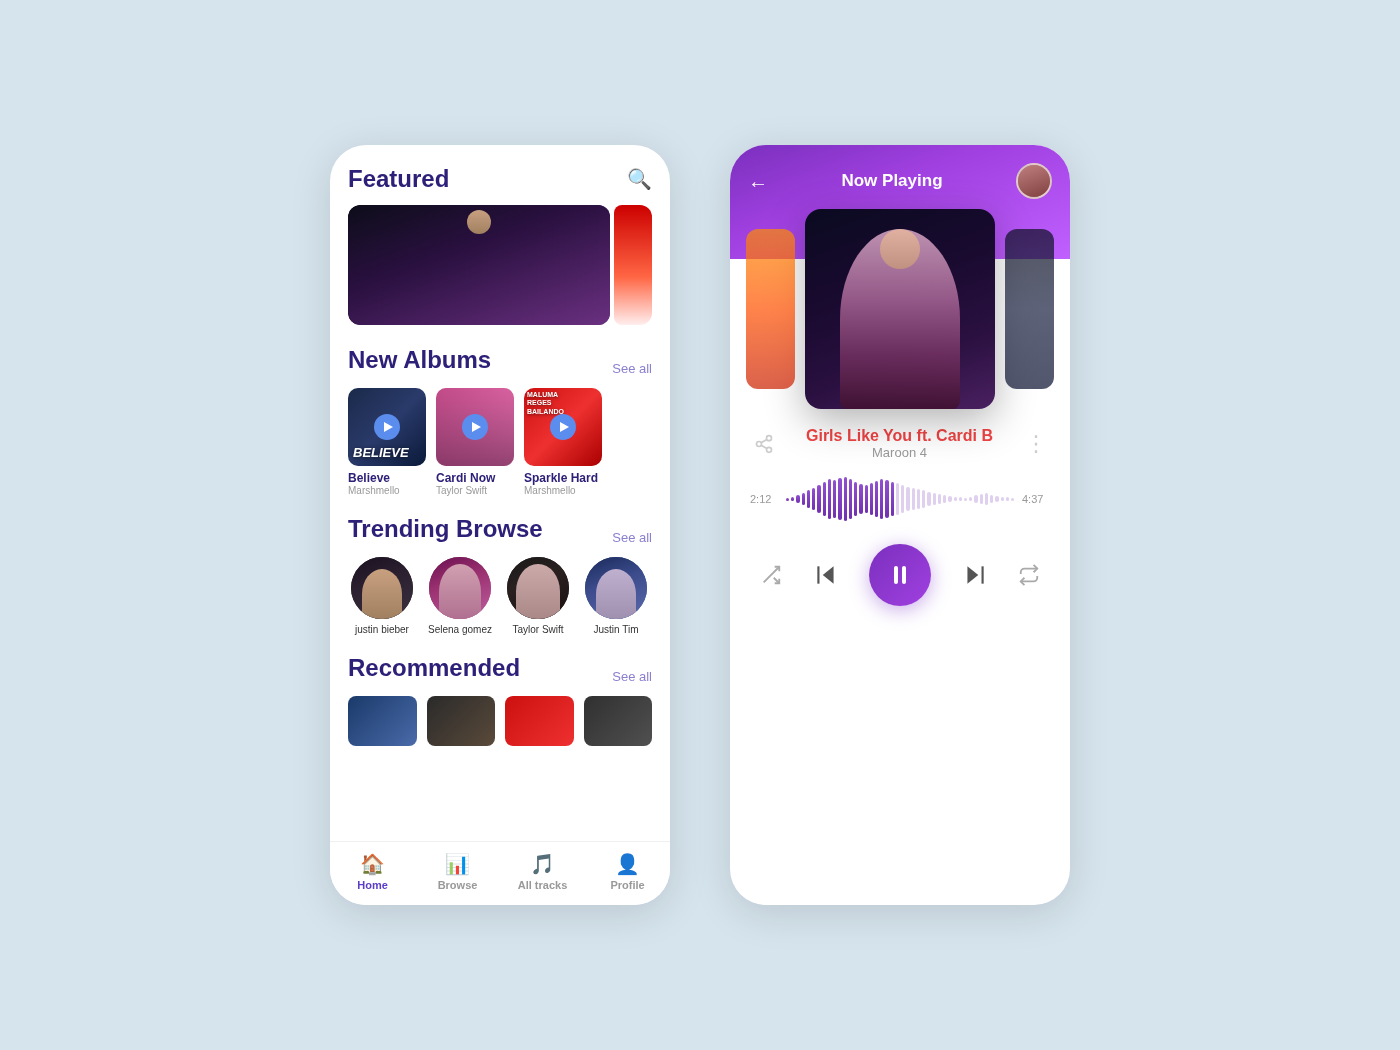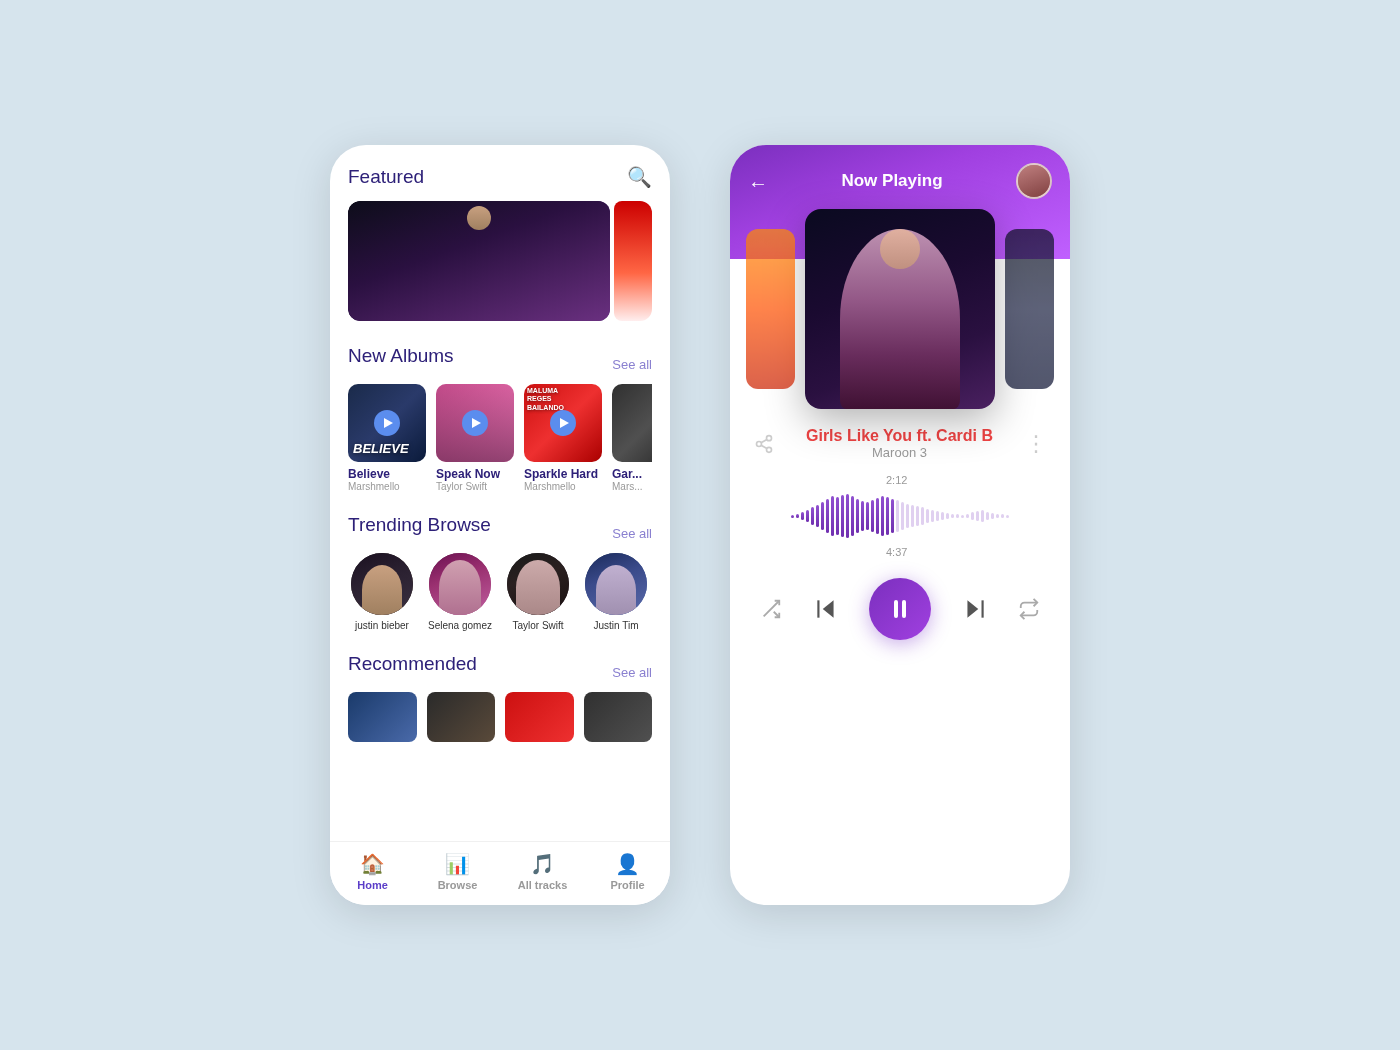--- a/index.html
+++ b/index.html
@@ -40,8 +40,8 @@
       margin-bottom: 12px;
     }
     .section-title {
-      font-size: 19px;
-      font-weight: 400;
+      font-size: 24px;
+      font-weight: 700;
       color: #2d2078;
     }
     .search-icon-btn {

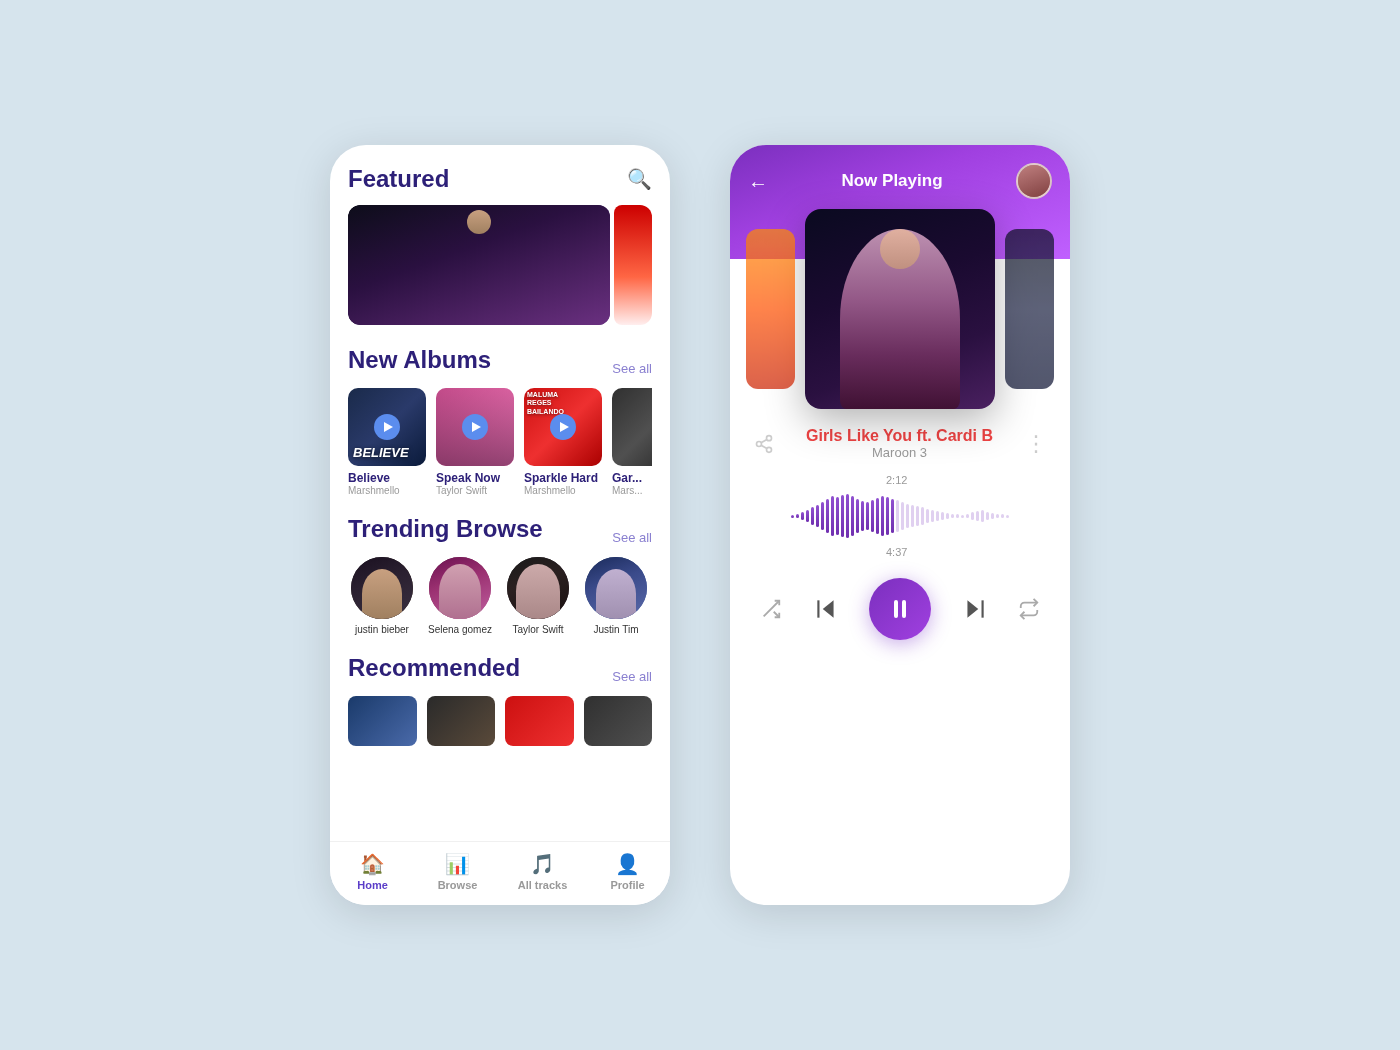--- a/index.html
+++ b/index.html
@@ -623,7 +623,7 @@
     </button>
     <div class="song-details">
       <div class="song-title">Girls Like You ft. Cardi B</div>
-      <div class="song-artist">Maroon 3</div>
+      <div class="song-artist">Maroon 4</div>
     </div>
     <button class="ctrl-btn" style="font-size:22px;color:#ccc;letter-spacing:-1px;">⋮</button>
   </div>

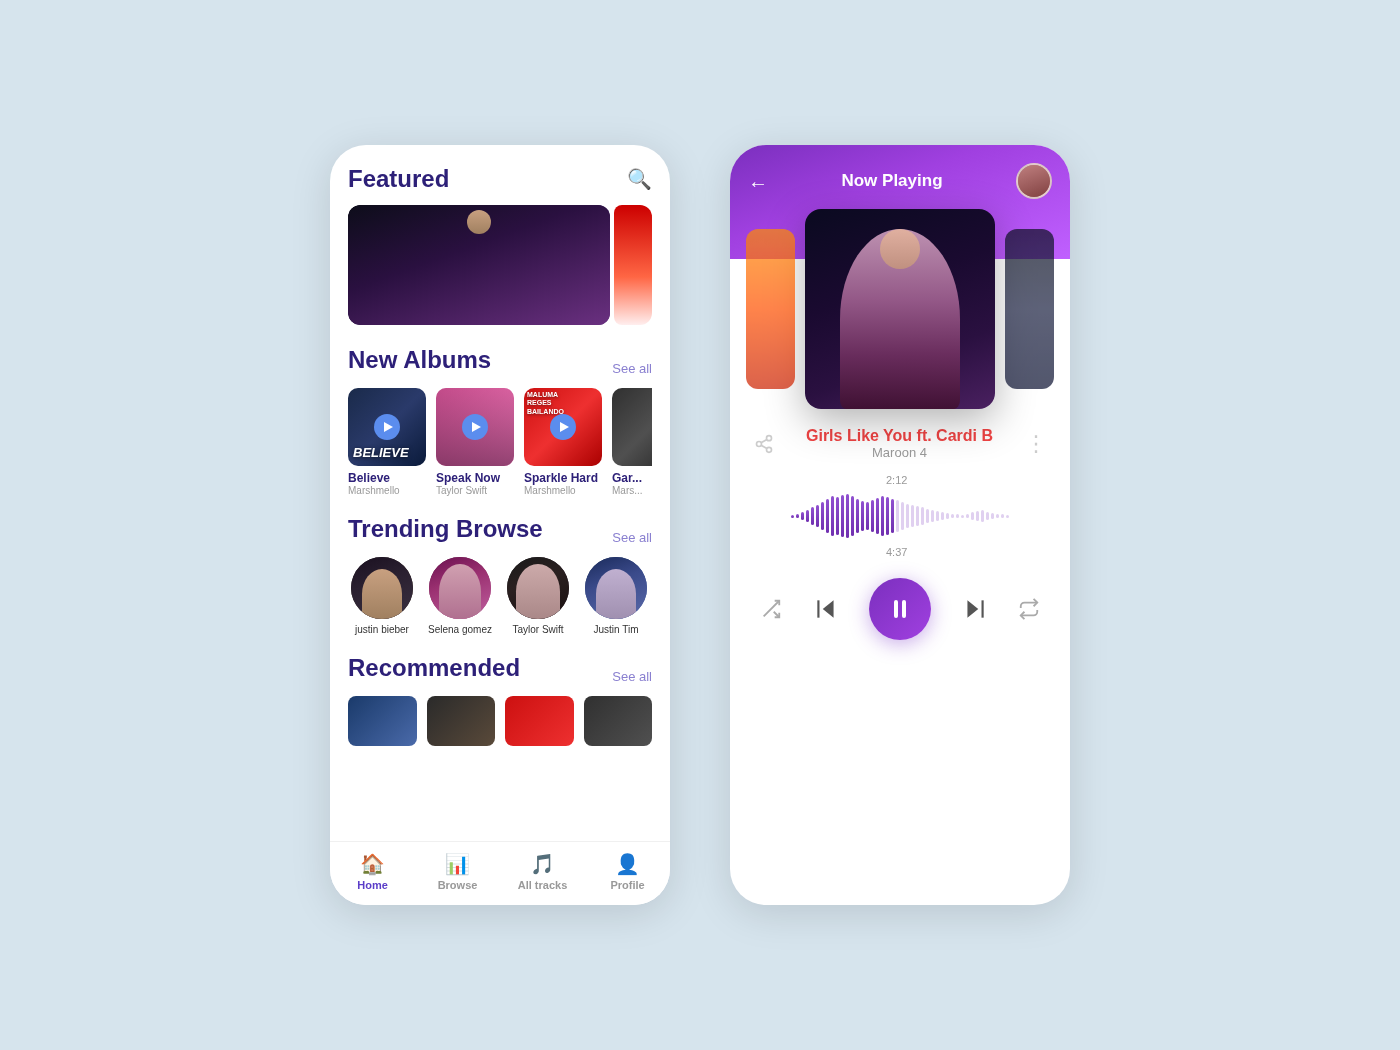--- a/index.html
+++ b/index.html
@@ -474,7 +474,7 @@
             <div style="position:absolute;bottom:0;width:100%;height:100%;background:linear-gradient(180deg,rgba(200,100,160,0.3) 0%,rgba(100,40,80,0.7) 100%);"></div>
             <div class="album-play-btn"></div>
           </div>
-          <span class="album-label">Speak Now</span>
+          <span class="album-label">Cardi Now</span>
           <span class="album-artist">Taylor Swift</span>
         </div>
 

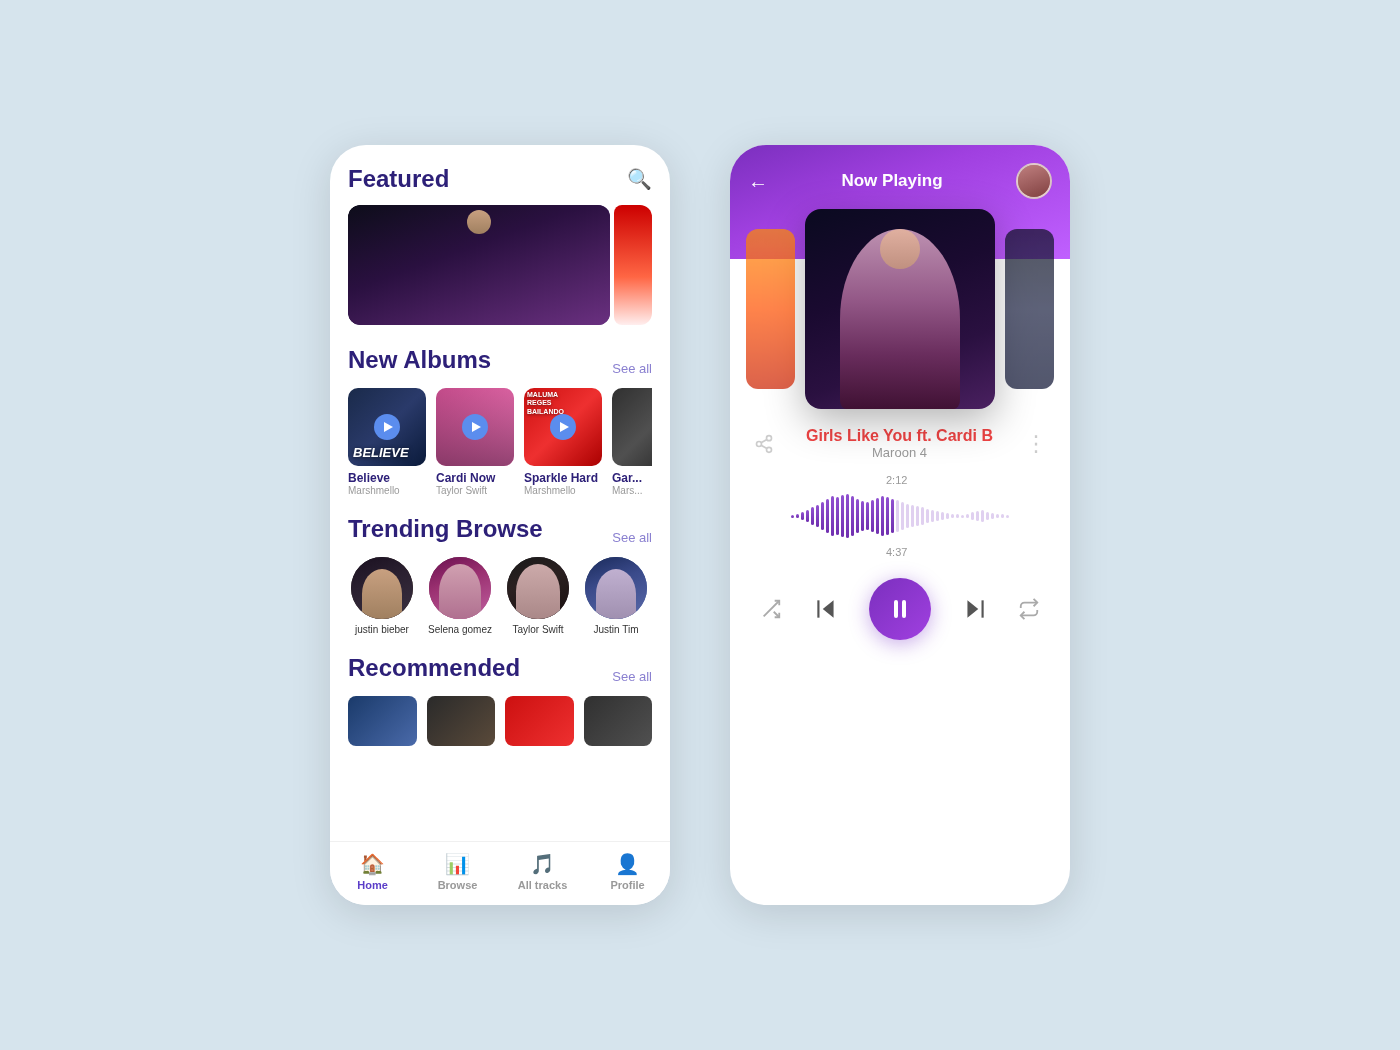--- a/index.html
+++ b/index.html
@@ -487,13 +487,6 @@
           <span class="album-artist">Marshmello</span>
         </div>
 
-        <div class="album-card">
-          <div class="album-thumb album-bg-gar">
-            
-          </div>
-          <span class="album-label">Gar...</span>
-          <span class="album-artist">Mars...</span>
-        </div>
 
       </div>
     </div>

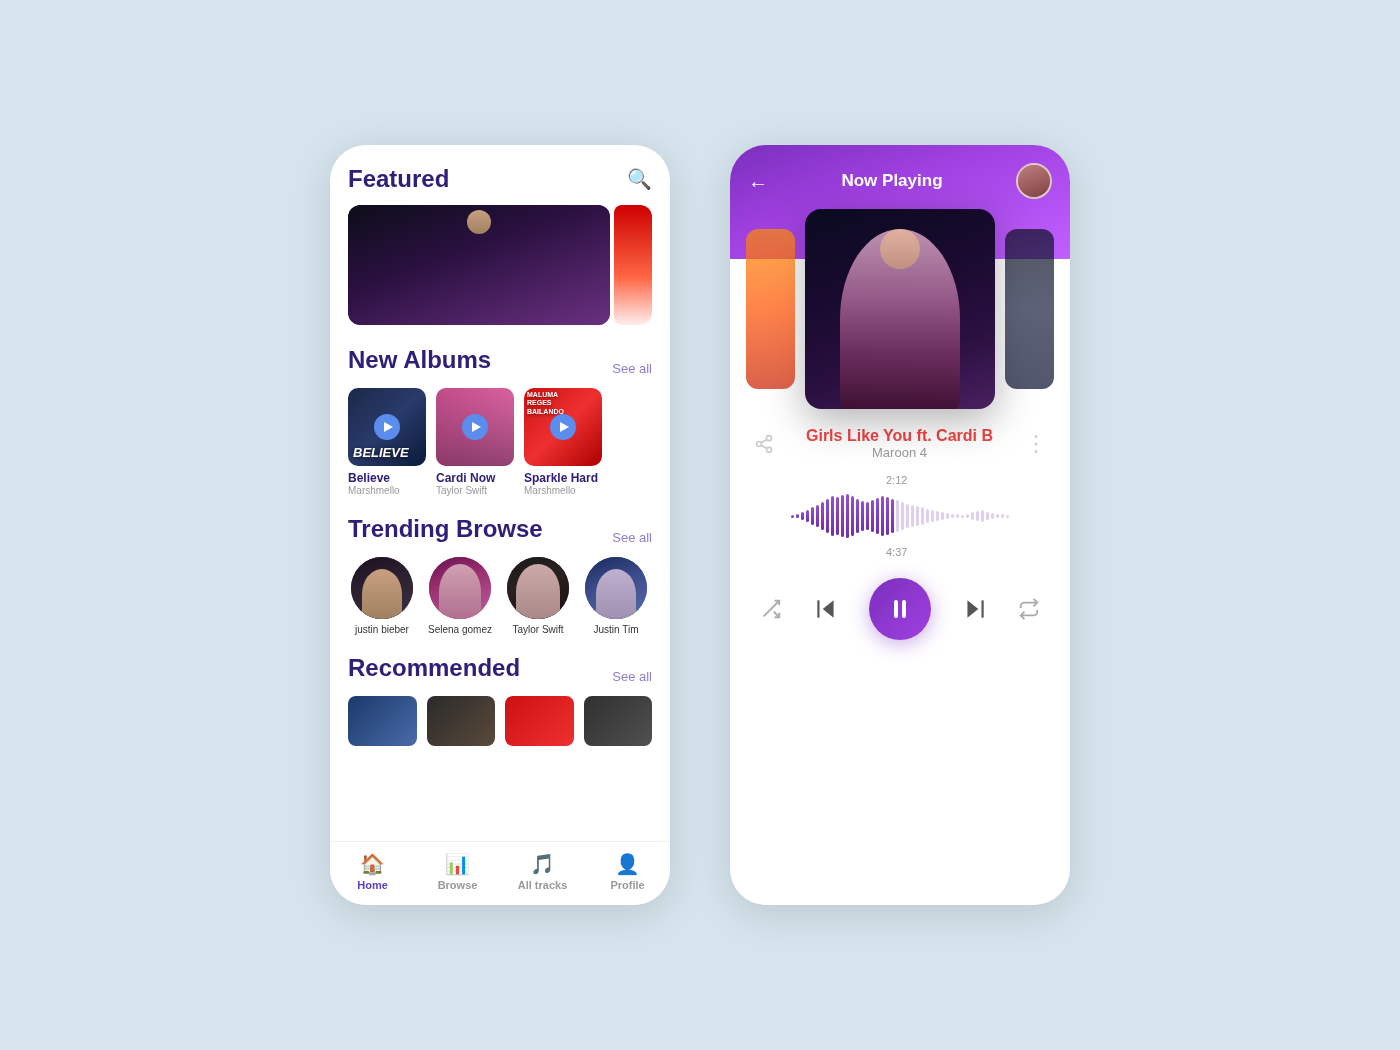--- a/index.html
+++ b/index.html
@@ -359,7 +359,6 @@
       display: flex;
       align-items: center;
       gap: 8px;
-      flex-direction: column;
     }
     .time-label { font-size: 11px; color: #999; min-width: 28px; }
     .waveform {

